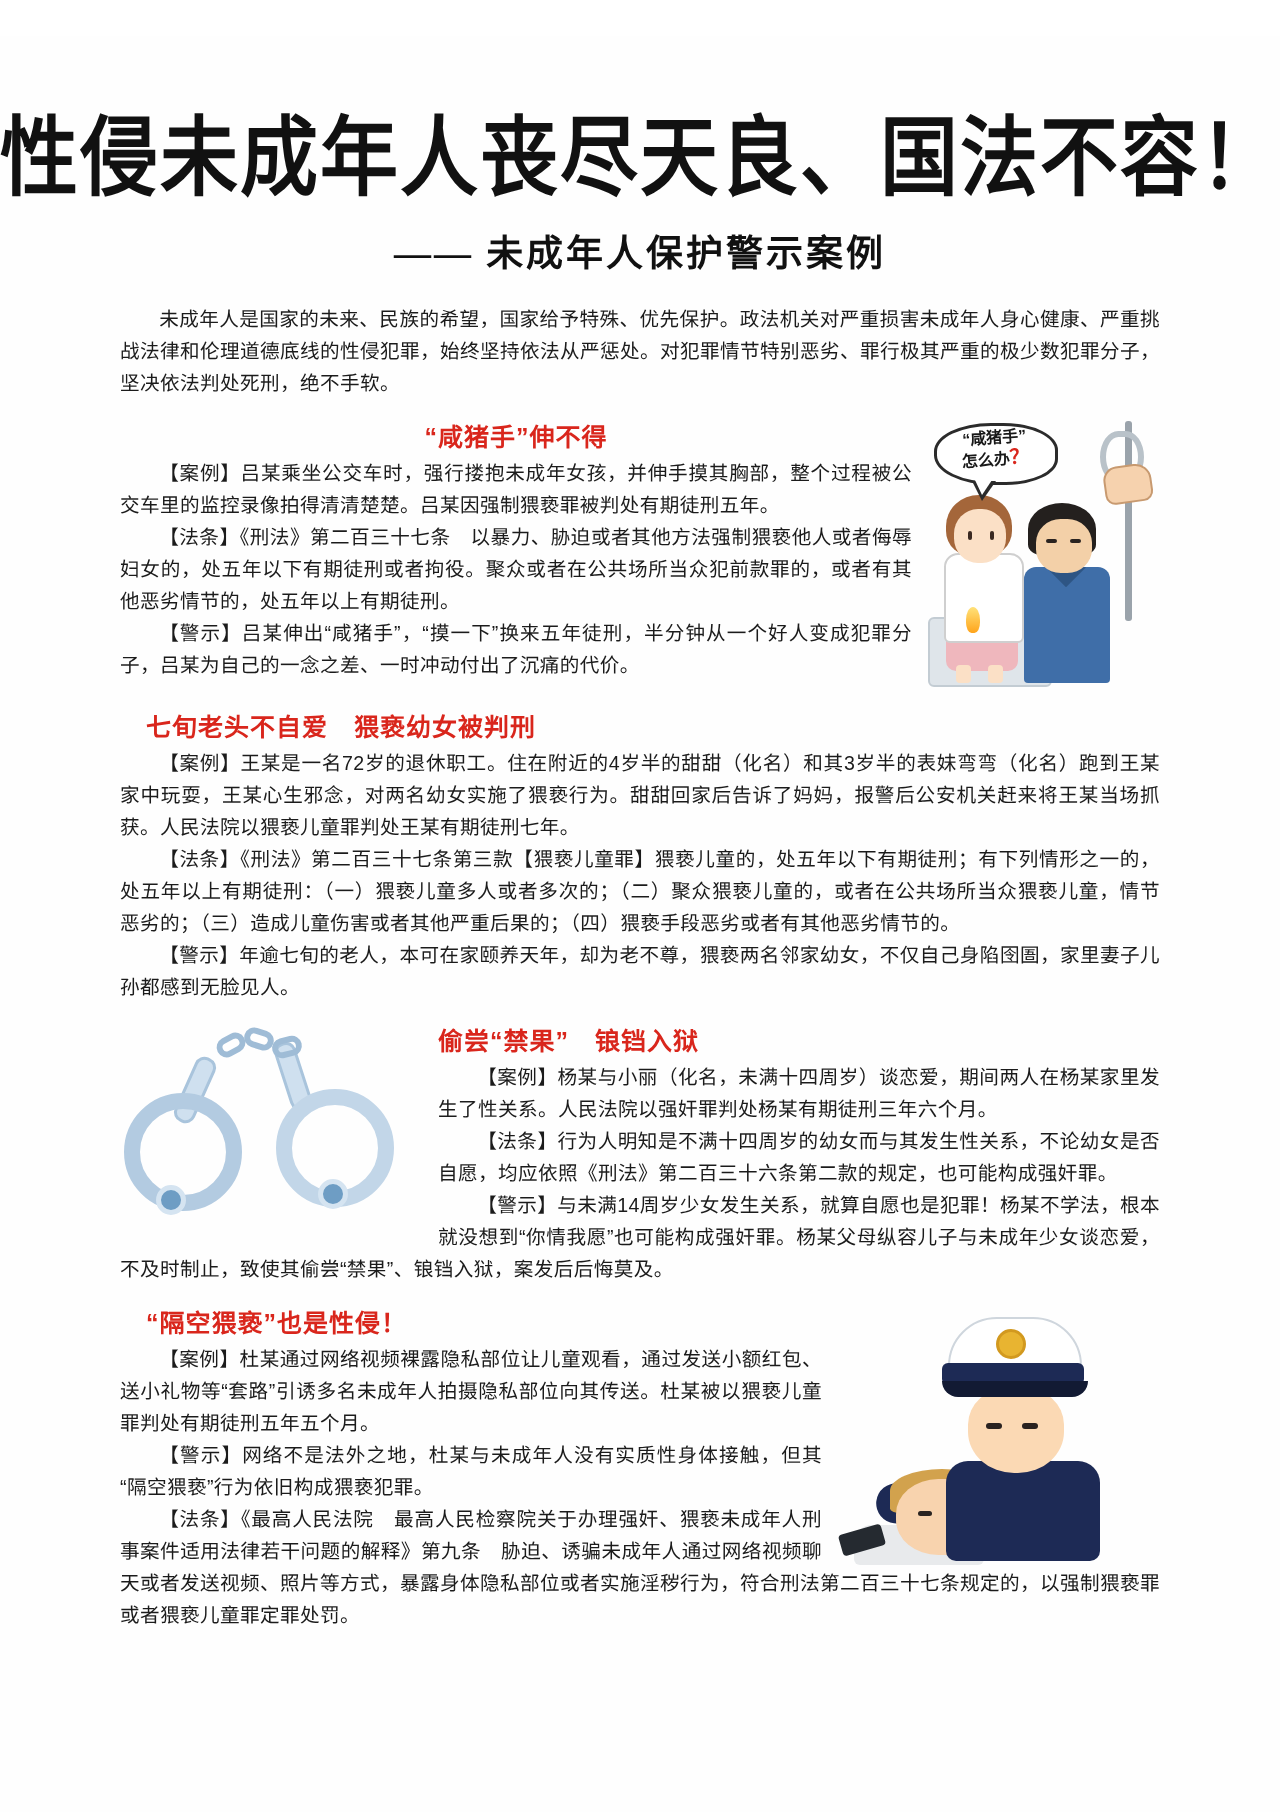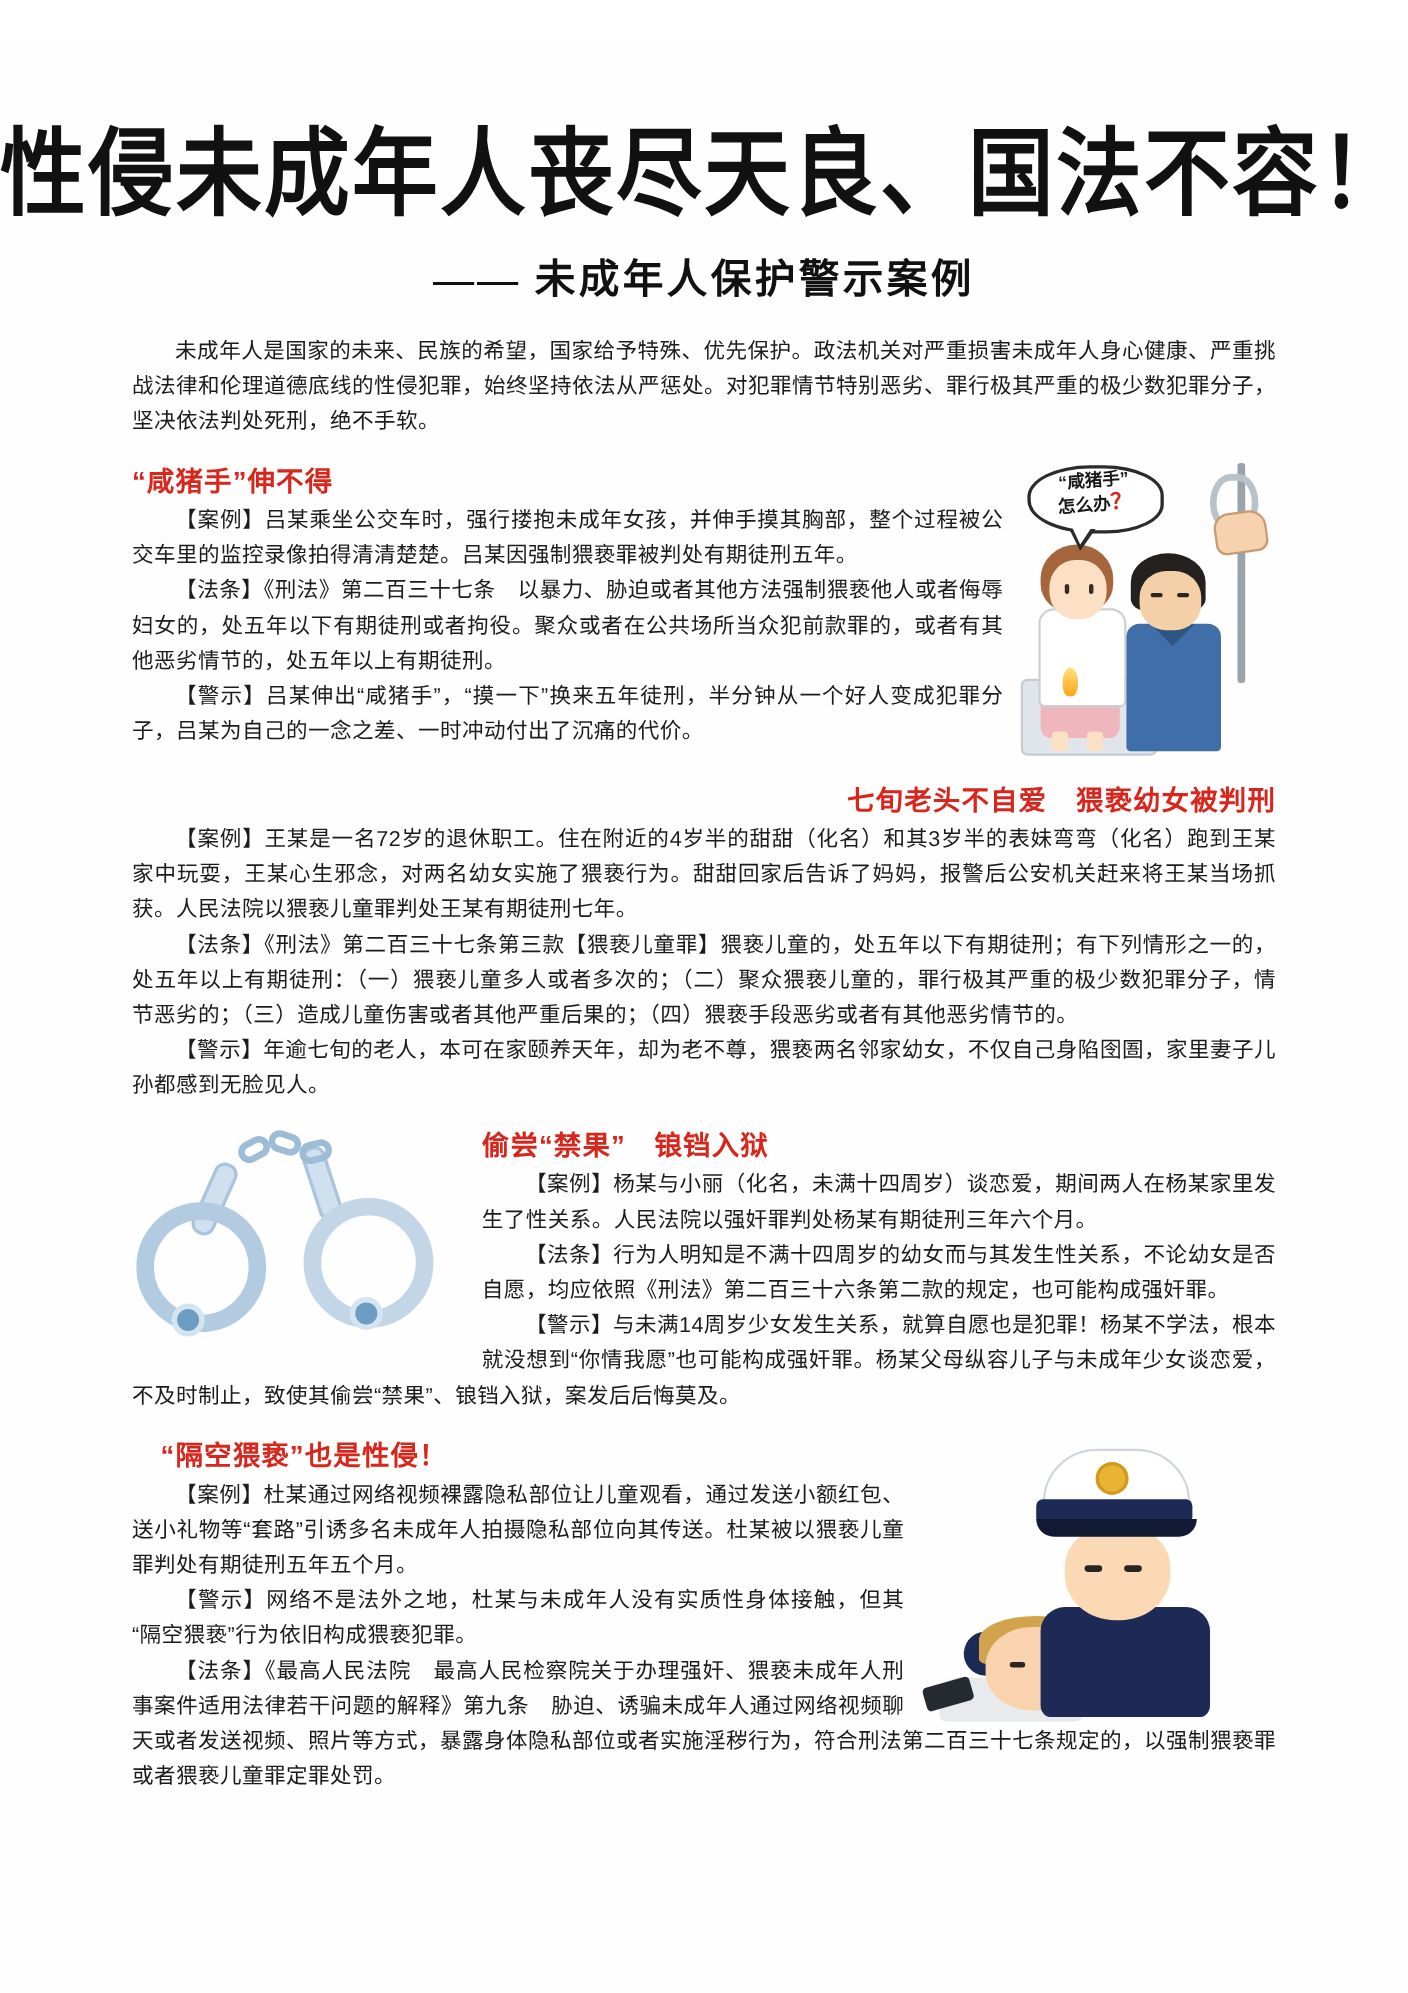--- a/index.html
+++ b/index.html
@@ -76,6 +76,7 @@
     font-size:25px;
     color:#d9261c;
     letter-spacing:1px;
+    text-align:center;
   }
 
   .section{ position:relative; }

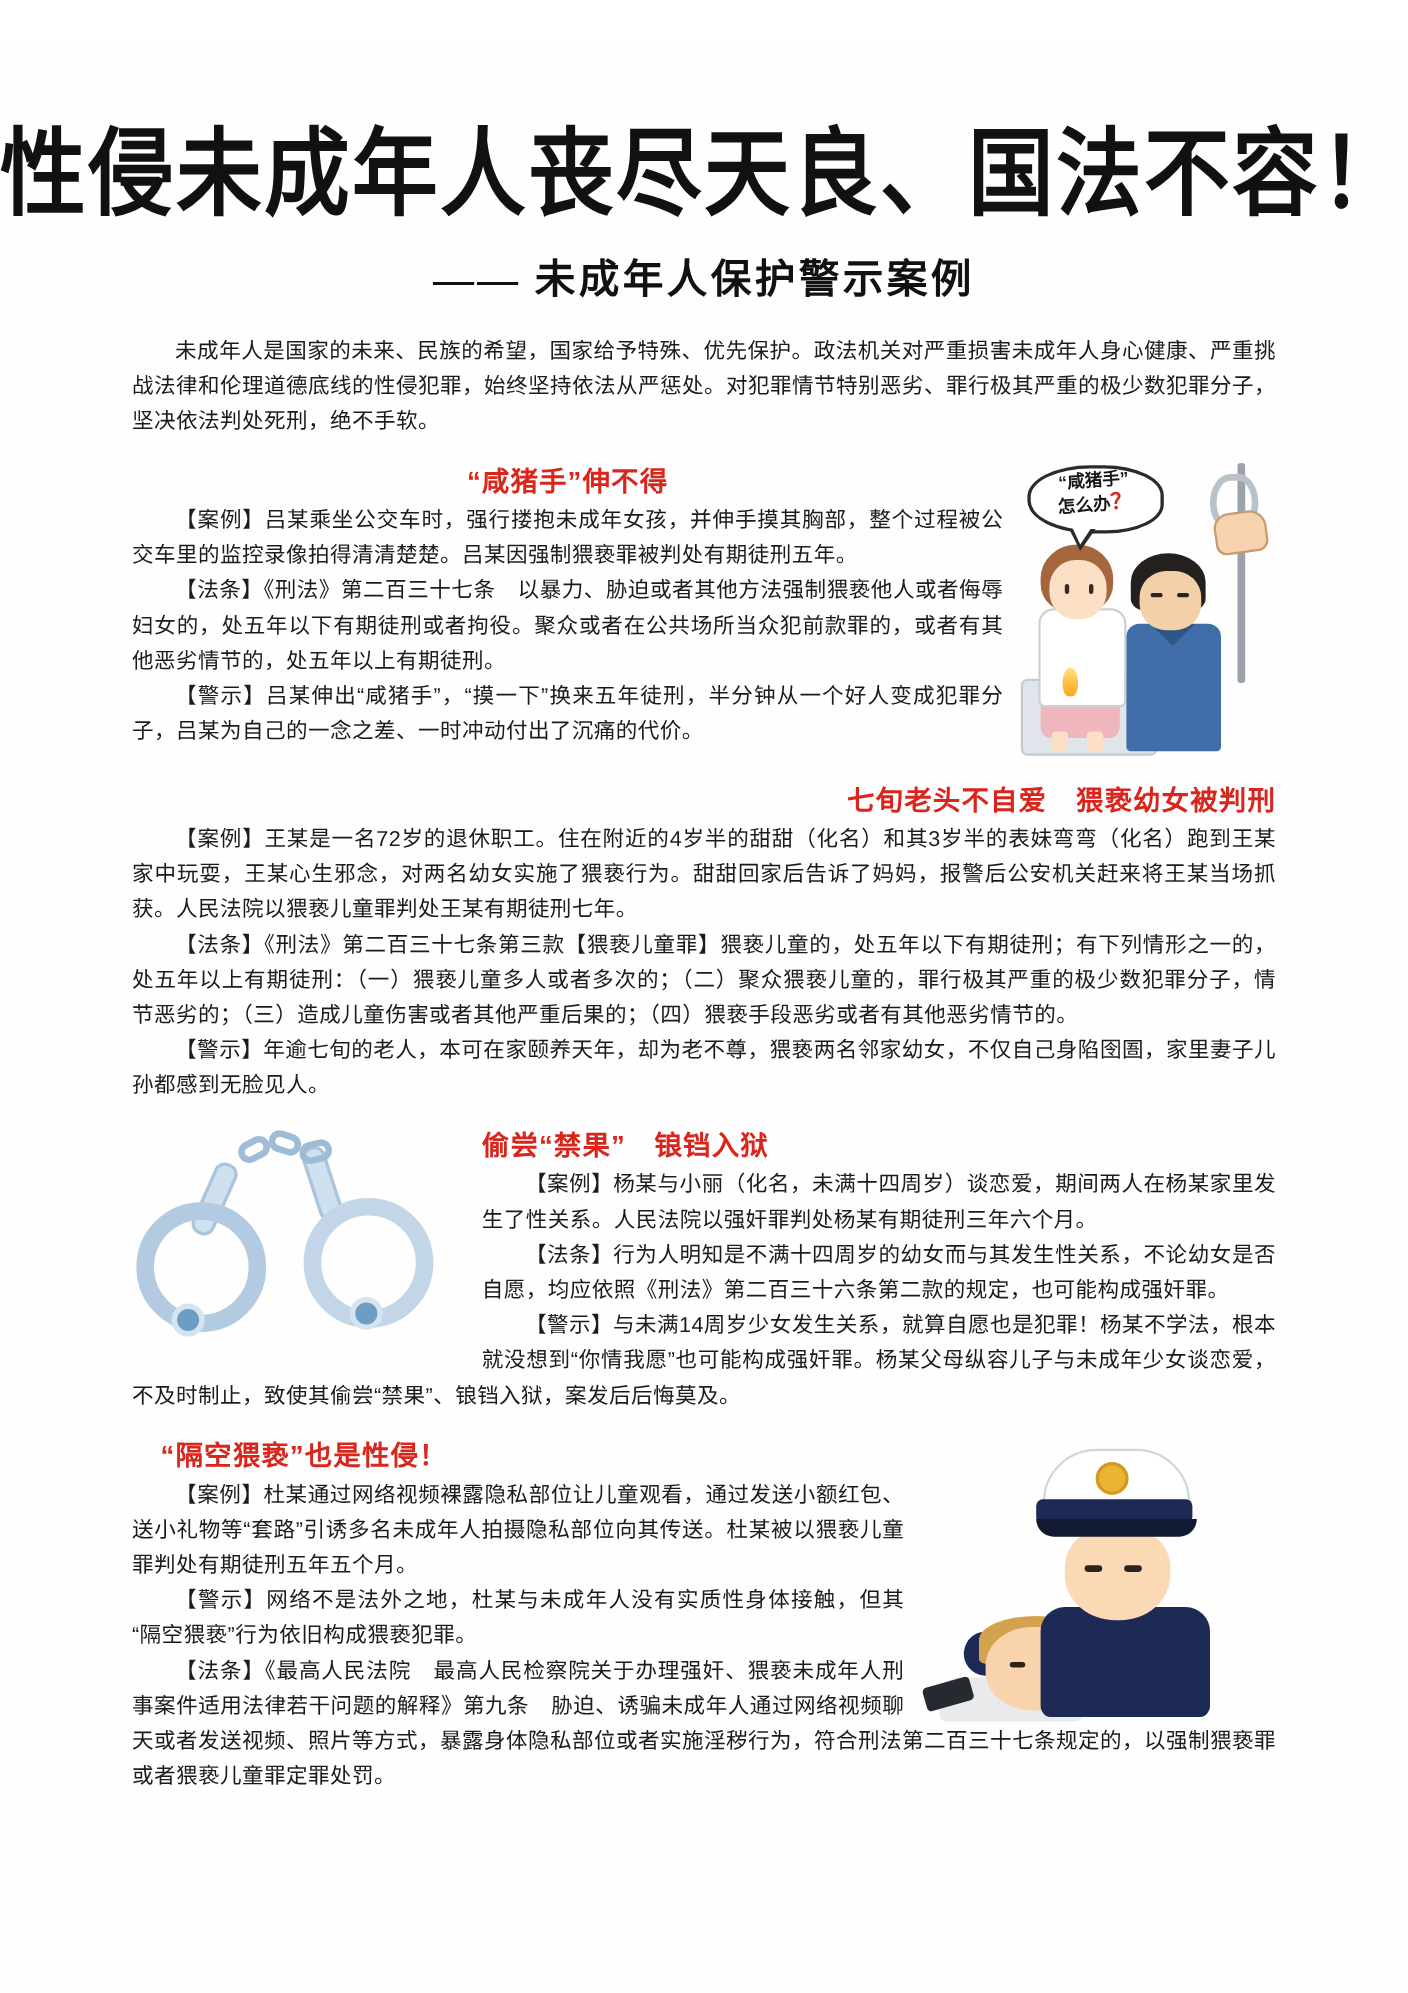--- a/index.html
+++ b/index.html
@@ -316,7 +316,7 @@
     </div>
 
     <div class="section">
-      <div class="sec-head" style="text-align:right;padding-left:26px;">七旬老头不自爱　猥亵幼女被判刑</div>
+      <div class="sec-head" style="text-align:left;padding-left:26px;">七旬老头不自爱　猥亵幼女被判刑</div>
       <p class="para indent">【案例】王某是一名72岁的退休职工。住在附近的4岁半的甜甜（化名）和其3岁半的表妹弯弯（化名）跑到王某家中玩耍，王某心生邪念，对两名幼女实施了猥亵行为。甜甜回家后告诉了妈妈，报警后公安机关赶来将王某当场抓获。人民法院以猥亵儿童罪判处王某有期徒刑七年。</p>
       <p class="para indent">【法条】《刑法》第二百三十七条第三款【猥亵儿童罪】猥亵儿童的，处五年以下有期徒刑；有下列情形之一的，处五年以上有期徒刑：（一）猥亵儿童多人或者多次的；（二）聚众猥亵儿童的，罪行极其严重的极少数犯罪分子，情节恶劣的；（三）造成儿童伤害或者其他严重后果的；（四）猥亵手段恶劣或者有其他恶劣情节的。</p>
       <p class="para indent">【警示】年逾七旬的老人，本可在家颐养天年，却为老不尊，猥亵两名邻家幼女，不仅自己身陷囹圄，家里妻子儿孙都感到无脸见人。</p>

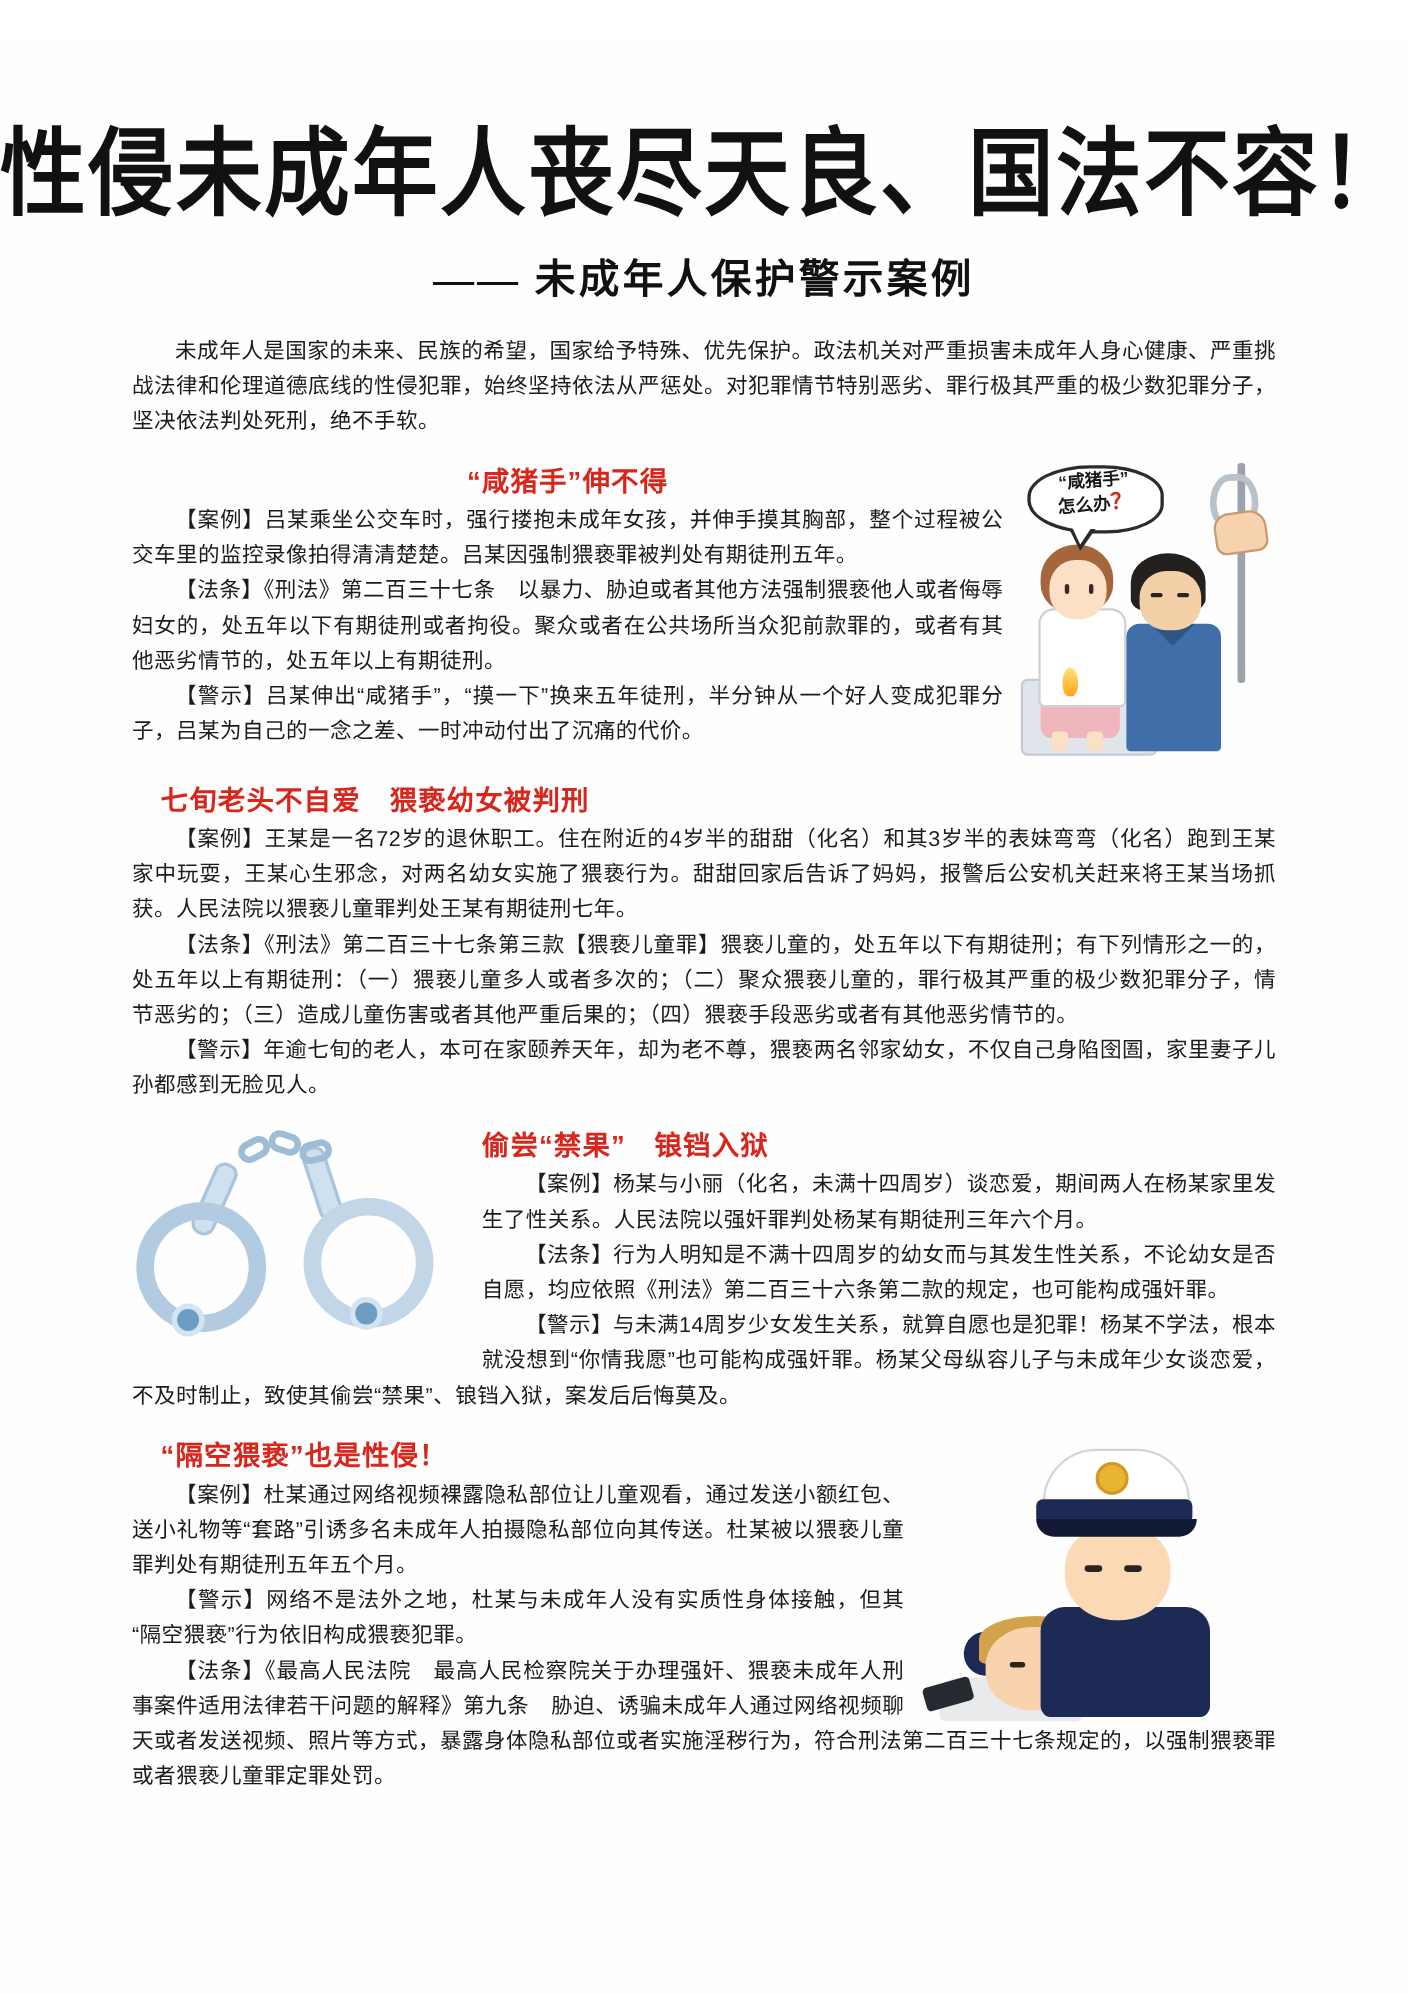--- a/index.html
+++ b/index.html
@@ -318,7 +318,7 @@
     <div class="section">
       <div class="sec-head" style="text-align:left;padding-left:26px;">七旬老头不自爱　猥亵幼女被判刑</div>
       <p class="para indent">【案例】王某是一名72岁的退休职工。住在附近的4岁半的甜甜（化名）和其3岁半的表妹弯弯（化名）跑到王某家中玩耍，王某心生邪念，对两名幼女实施了猥亵行为。甜甜回家后告诉了妈妈，报警后公安机关赶来将王某当场抓获。人民法院以猥亵儿童罪判处王某有期徒刑七年。</p>
-      <p class="para indent">【法条】《刑法》第二百三十七条第三款【猥亵儿童罪】猥亵儿童的，处五年以下有期徒刑；有下列情形之一的，处五年以上有期徒刑：（一）猥亵儿童多人或者多次的；（二）聚众猥亵儿童的，罪行极其严重的极少数犯罪分子，情节恶劣的；（三）造成儿童伤害或者其他严重后果的；（四）猥亵手段恶劣或者有其他恶劣情节的。</p>
+      <p class="para indent">【法条】《刑法》第二百三十七条第三款【猥亵儿童罪】猥亵儿童的，处五年以下有期徒刑；有下列情形之一的，处五年以上有期徒刑：（一）猥亵儿童多人或者多次的；（二）聚众猥亵儿童的，或者在公共场所当众猥亵儿童，情节恶劣的；（三）造成儿童伤害或者其他严重后果的；（四）猥亵手段恶劣或者有其他恶劣情节的。</p>
       <p class="para indent">【警示】年逾七旬的老人，本可在家颐养天年，却为老不尊，猥亵两名邻家幼女，不仅自己身陷囹圄，家里妻子儿孙都感到无脸见人。</p>
     </div>
 

